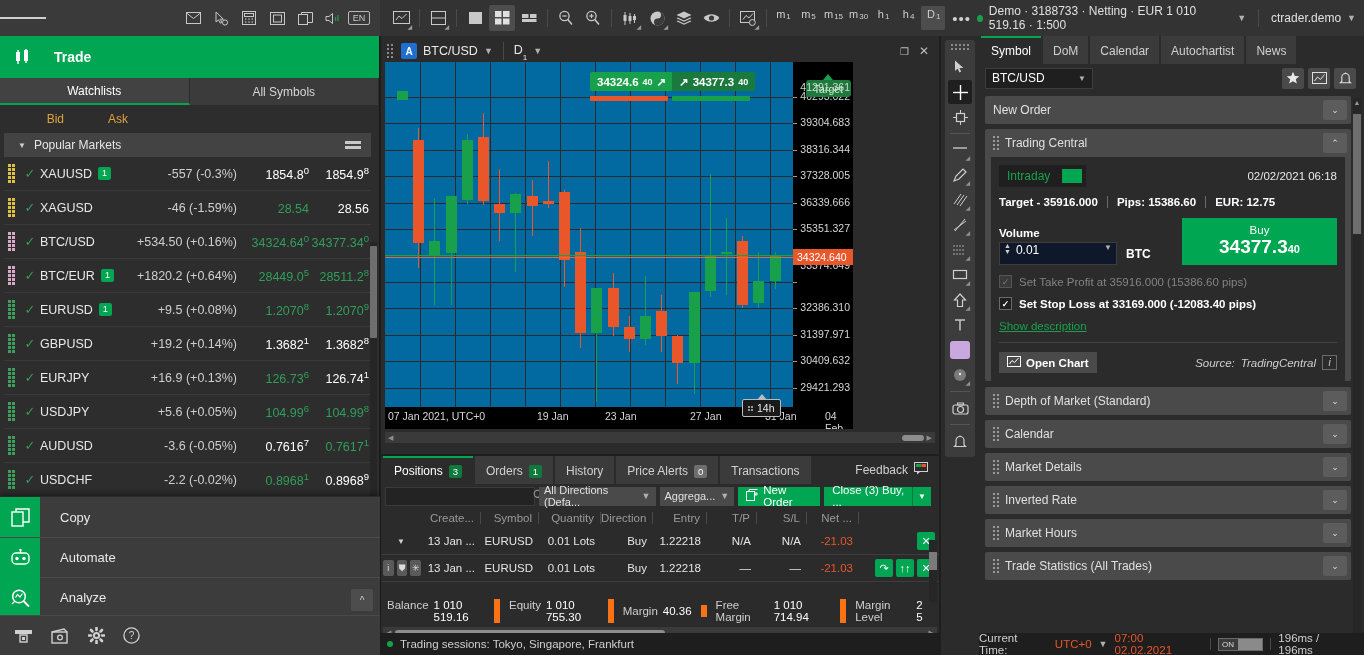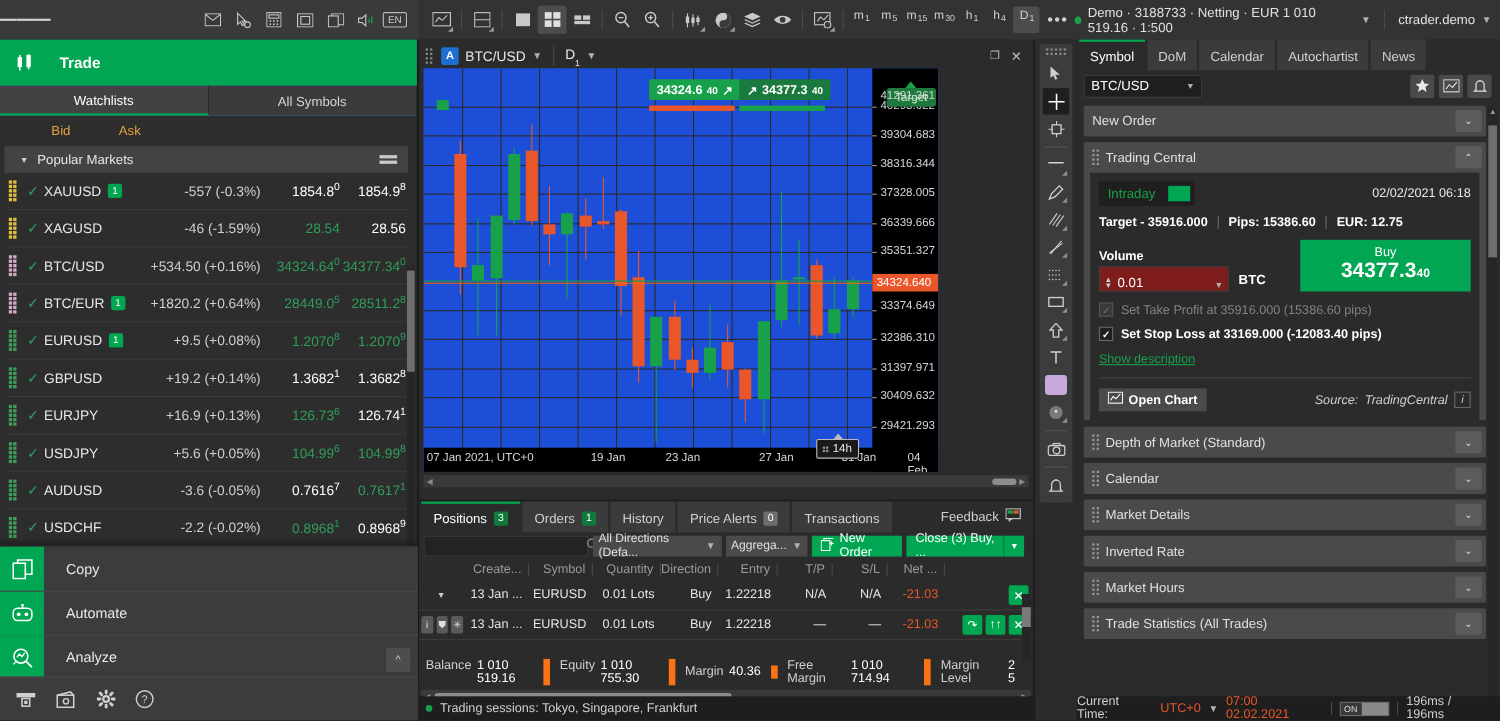--- a/index.html
+++ b/index.html
@@ -157,7 +157,7 @@
   .tf-sel sub{font-size:8px;position:relative;top:3px;}
   .chart-head .right { margin-left:auto; display:flex; align-items:center; gap:10px; color:#bdbdbd; padding-right:4px;}
 
-  .chart-body { position:relative; width:468px; height:367px; background:#1d4ed8; overflow:hidden;}
+  .chart-body { position:relative; width:468px; height:367px; background:#0369a1; overflow:hidden;}
   .grid-v { position:absolute; top:0; width:1px; height:100%; background:#2a2a2a;}
   .grid-h { position:absolute; left:0; width:100%; height:1px; background:#2a2a2a;}
   .candle { position:absolute; width:11px; }

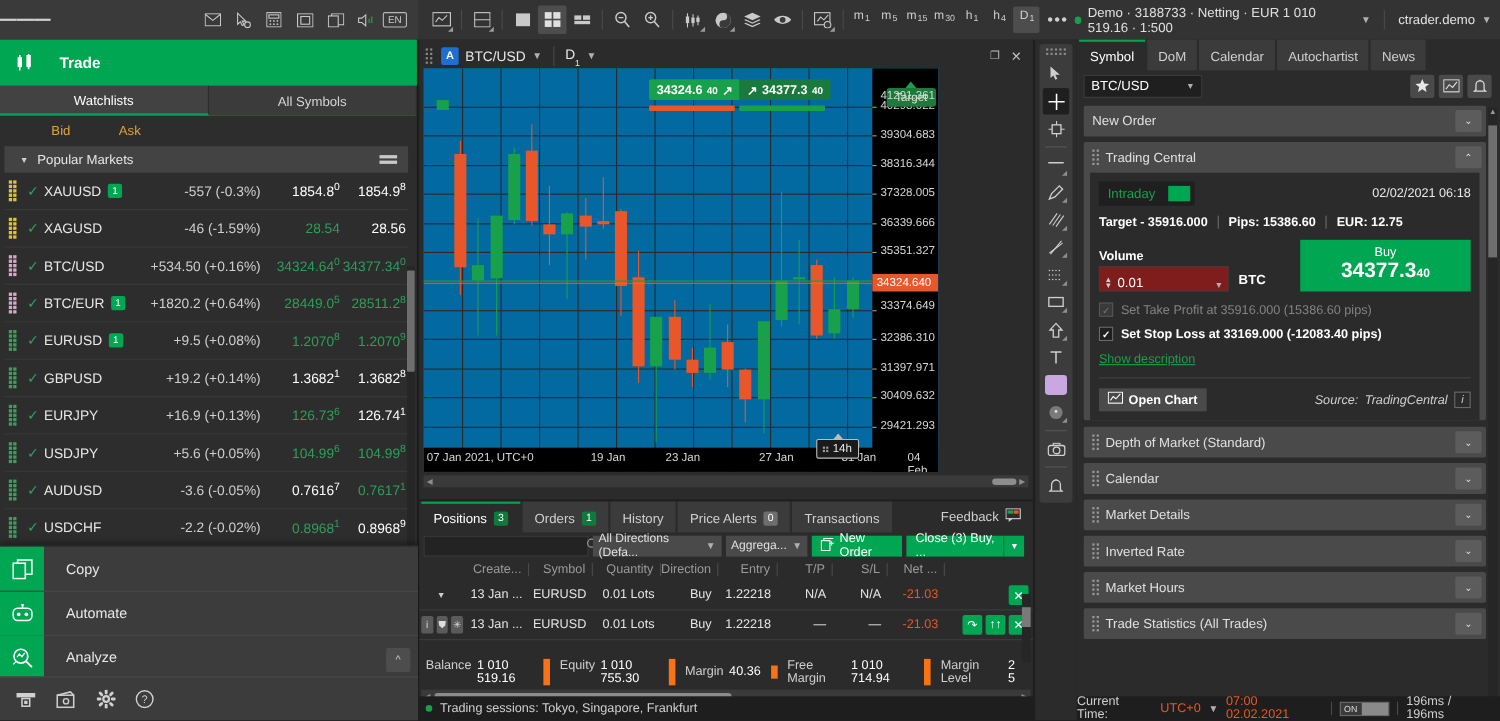--- a/index.html
+++ b/index.html
@@ -315,7 +315,7 @@
   .tc-target .sp{width:1px;height:12px;background:#6a6a6a;}
   .tc-vol{display:flex;align-items:flex-end;gap:9px;margin-bottom:10px;}
   .tc-vol .lbl{color:#fff;font-size:11.5px;font-weight:bold;margin-bottom:3px;display:block;}
-  .vol-input{width:118px;height:23px;background:#7f1d1d;border:1px solid #3d3d3d;display:flex;align-items:flex-end;padding:0 4px;gap:5px;}
+  .vol-input{width:118px;height:23px;background:#0f172a;border:1px solid #3d3d3d;display:flex;align-items:flex-start;padding:0 4px;gap:5px;}
   .vol-input .spin{display:flex;flex-direction:column;color:#cfcfcf;font-size:7px;line-height:6px;}
   .vol-input .val{color:#fff;font-size:12px;}
   .vol-input .cd{margin-left:auto;color:#b0b0b0;font-size:8px;}

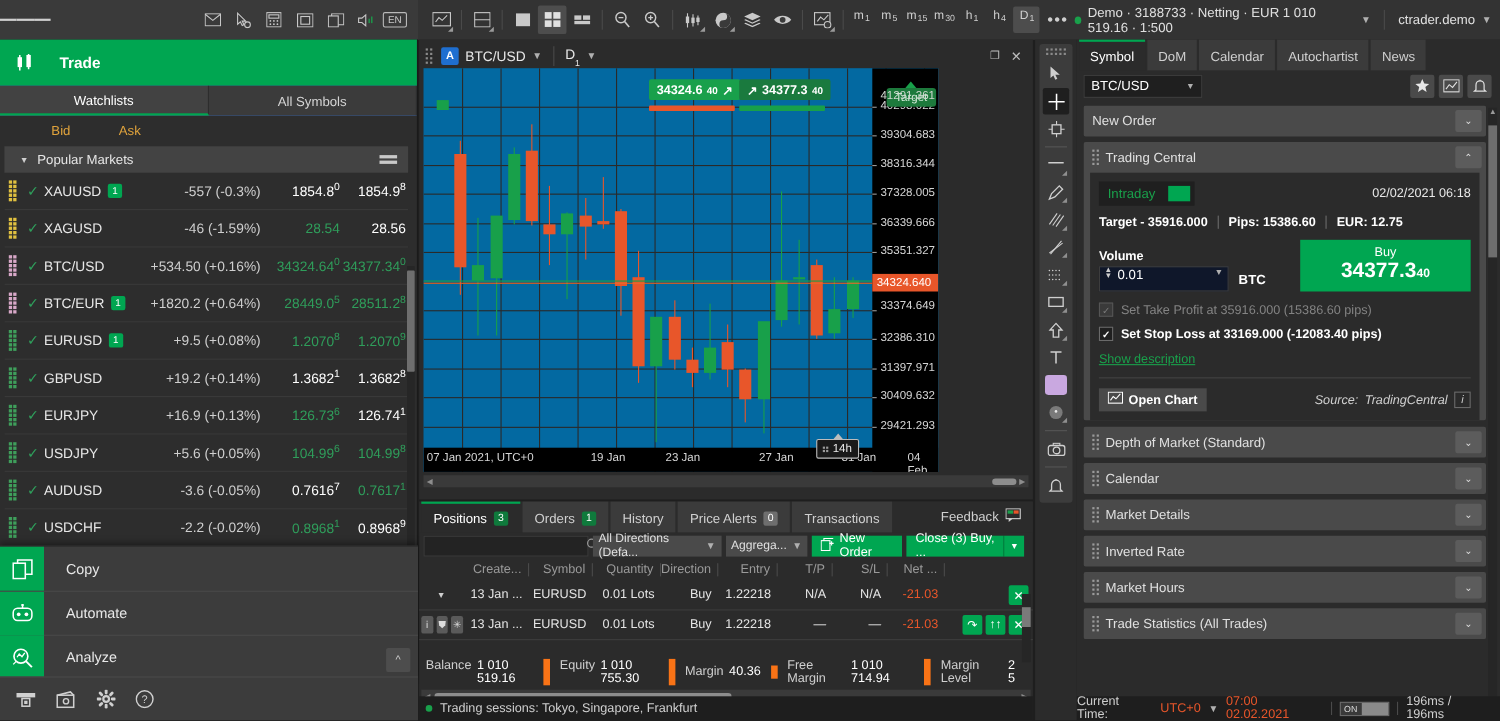--- a/index.html
+++ b/index.html
@@ -1017,7 +1017,7 @@
           <div class="ptick" style="top: 140.683px;"></div>
           <div class="plabel" style="top: 160.116px;">35351.327</div>
           <div class="ptick" style="top: 167.116px;"></div>
-          <div class="plabel" style="top: 210px; text-align: right;">33374.649</div>
+          <div class="plabel" style="top: 197px; text-align: right;">33374.649</div>
           <div class="ptick" style="top: 219.98px;"></div>
           <div class="plabel" style="top: 239.413px;">32386.310</div>
           <div class="ptick" style="top: 246.413px;"></div>

